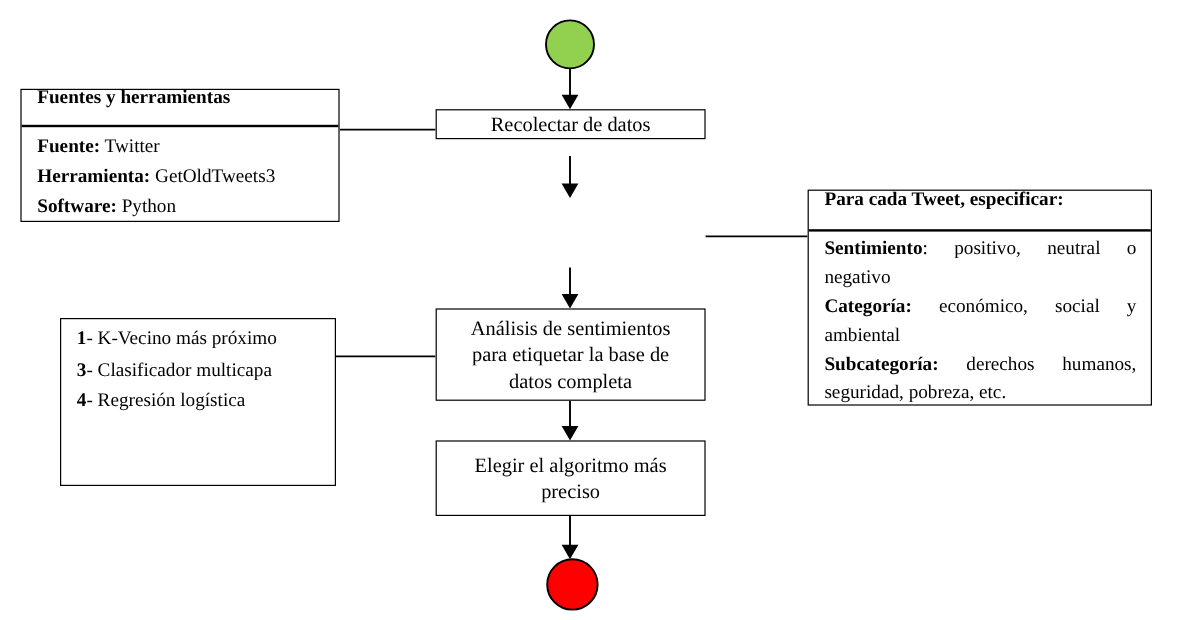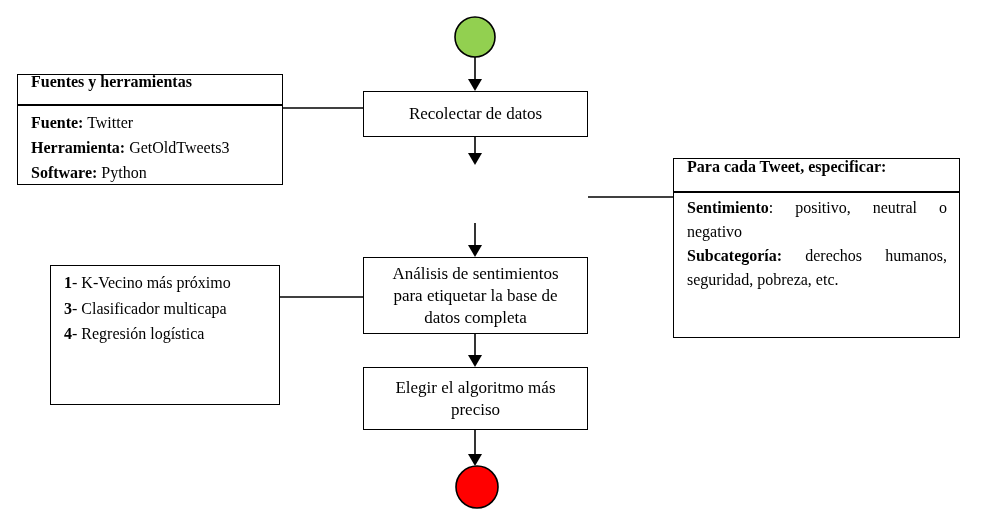--- a/index.html
+++ b/index.html
@@ -32,7 +32,7 @@
     line-height: 22px;
     white-space: pre-line;
   }
-  .flow-step-1 { top: 91px;  height: 46px; }
+  .flow-step-1 { top: 91px;  height: 25px; }
   .flow-step-2 { top: 165px; height: 58px; }
   .flow-step-3 { top: 257px; height: 77px; }
   .flow-step-4 { top: 367px; height: 63px; }

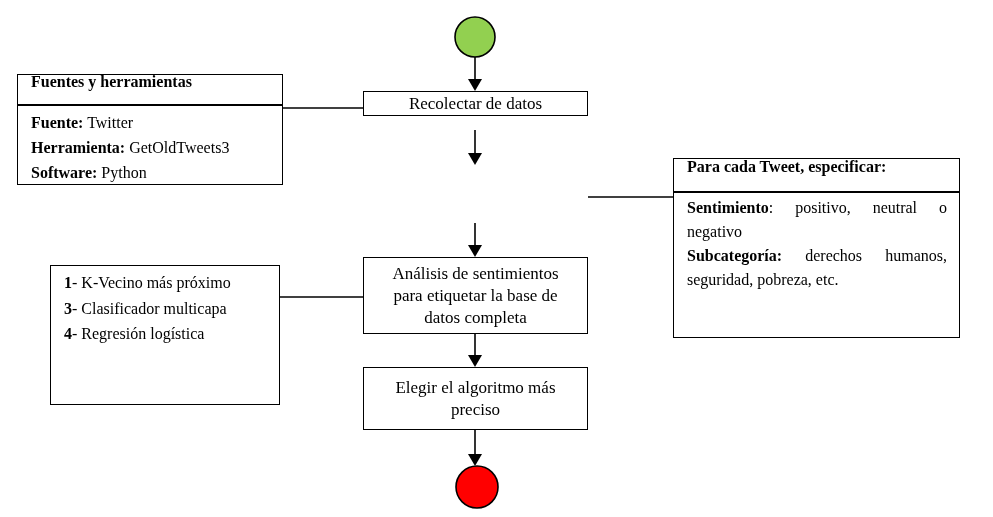--- a/index.html
+++ b/index.html
@@ -132,6 +132,7 @@
     <div class="hdr">Para cada Tweet, especificar:</div>
     <div class="body">
       <p><span class="b">Sentimiento</span><span>: positivo, neutral o negativo</span></p>
+      <p><span class="b">Categoría:</span><span> económico, social y ambiental</span></p>
       <p><span class="b">Subcategoría:</span><span> derechos humanos, seguridad, pobreza, etc.</span></p>
     </div>
   </div>

